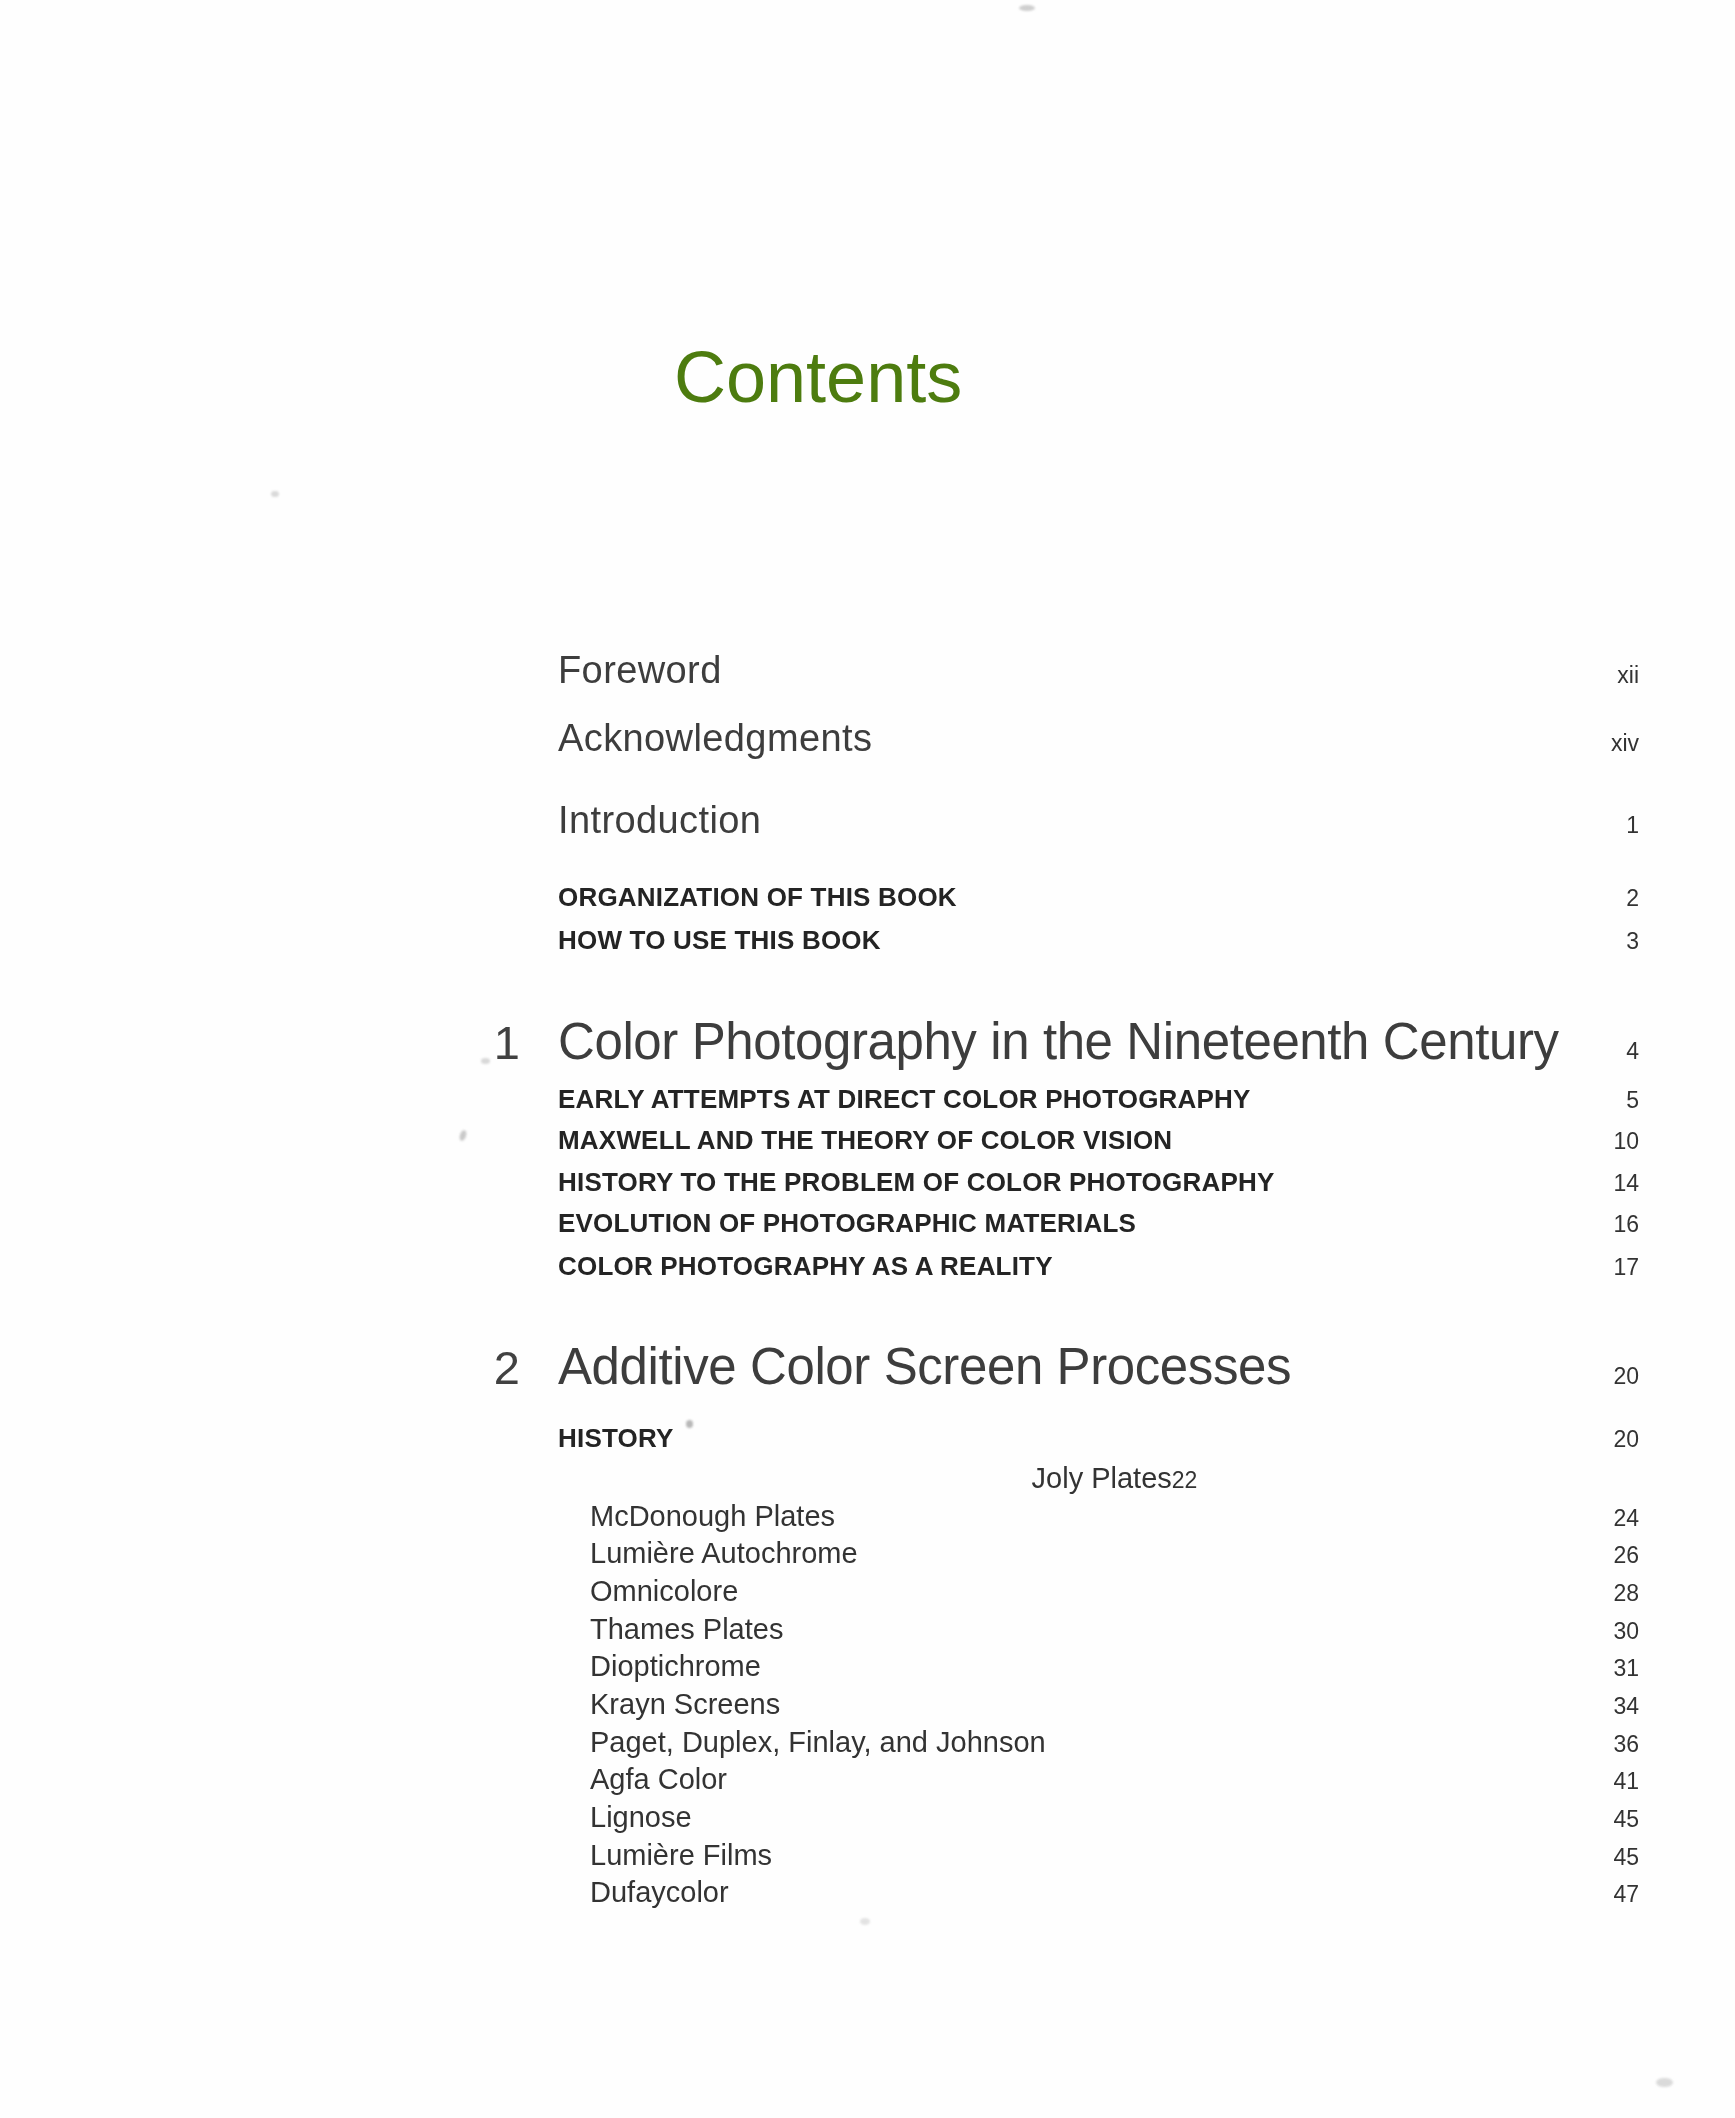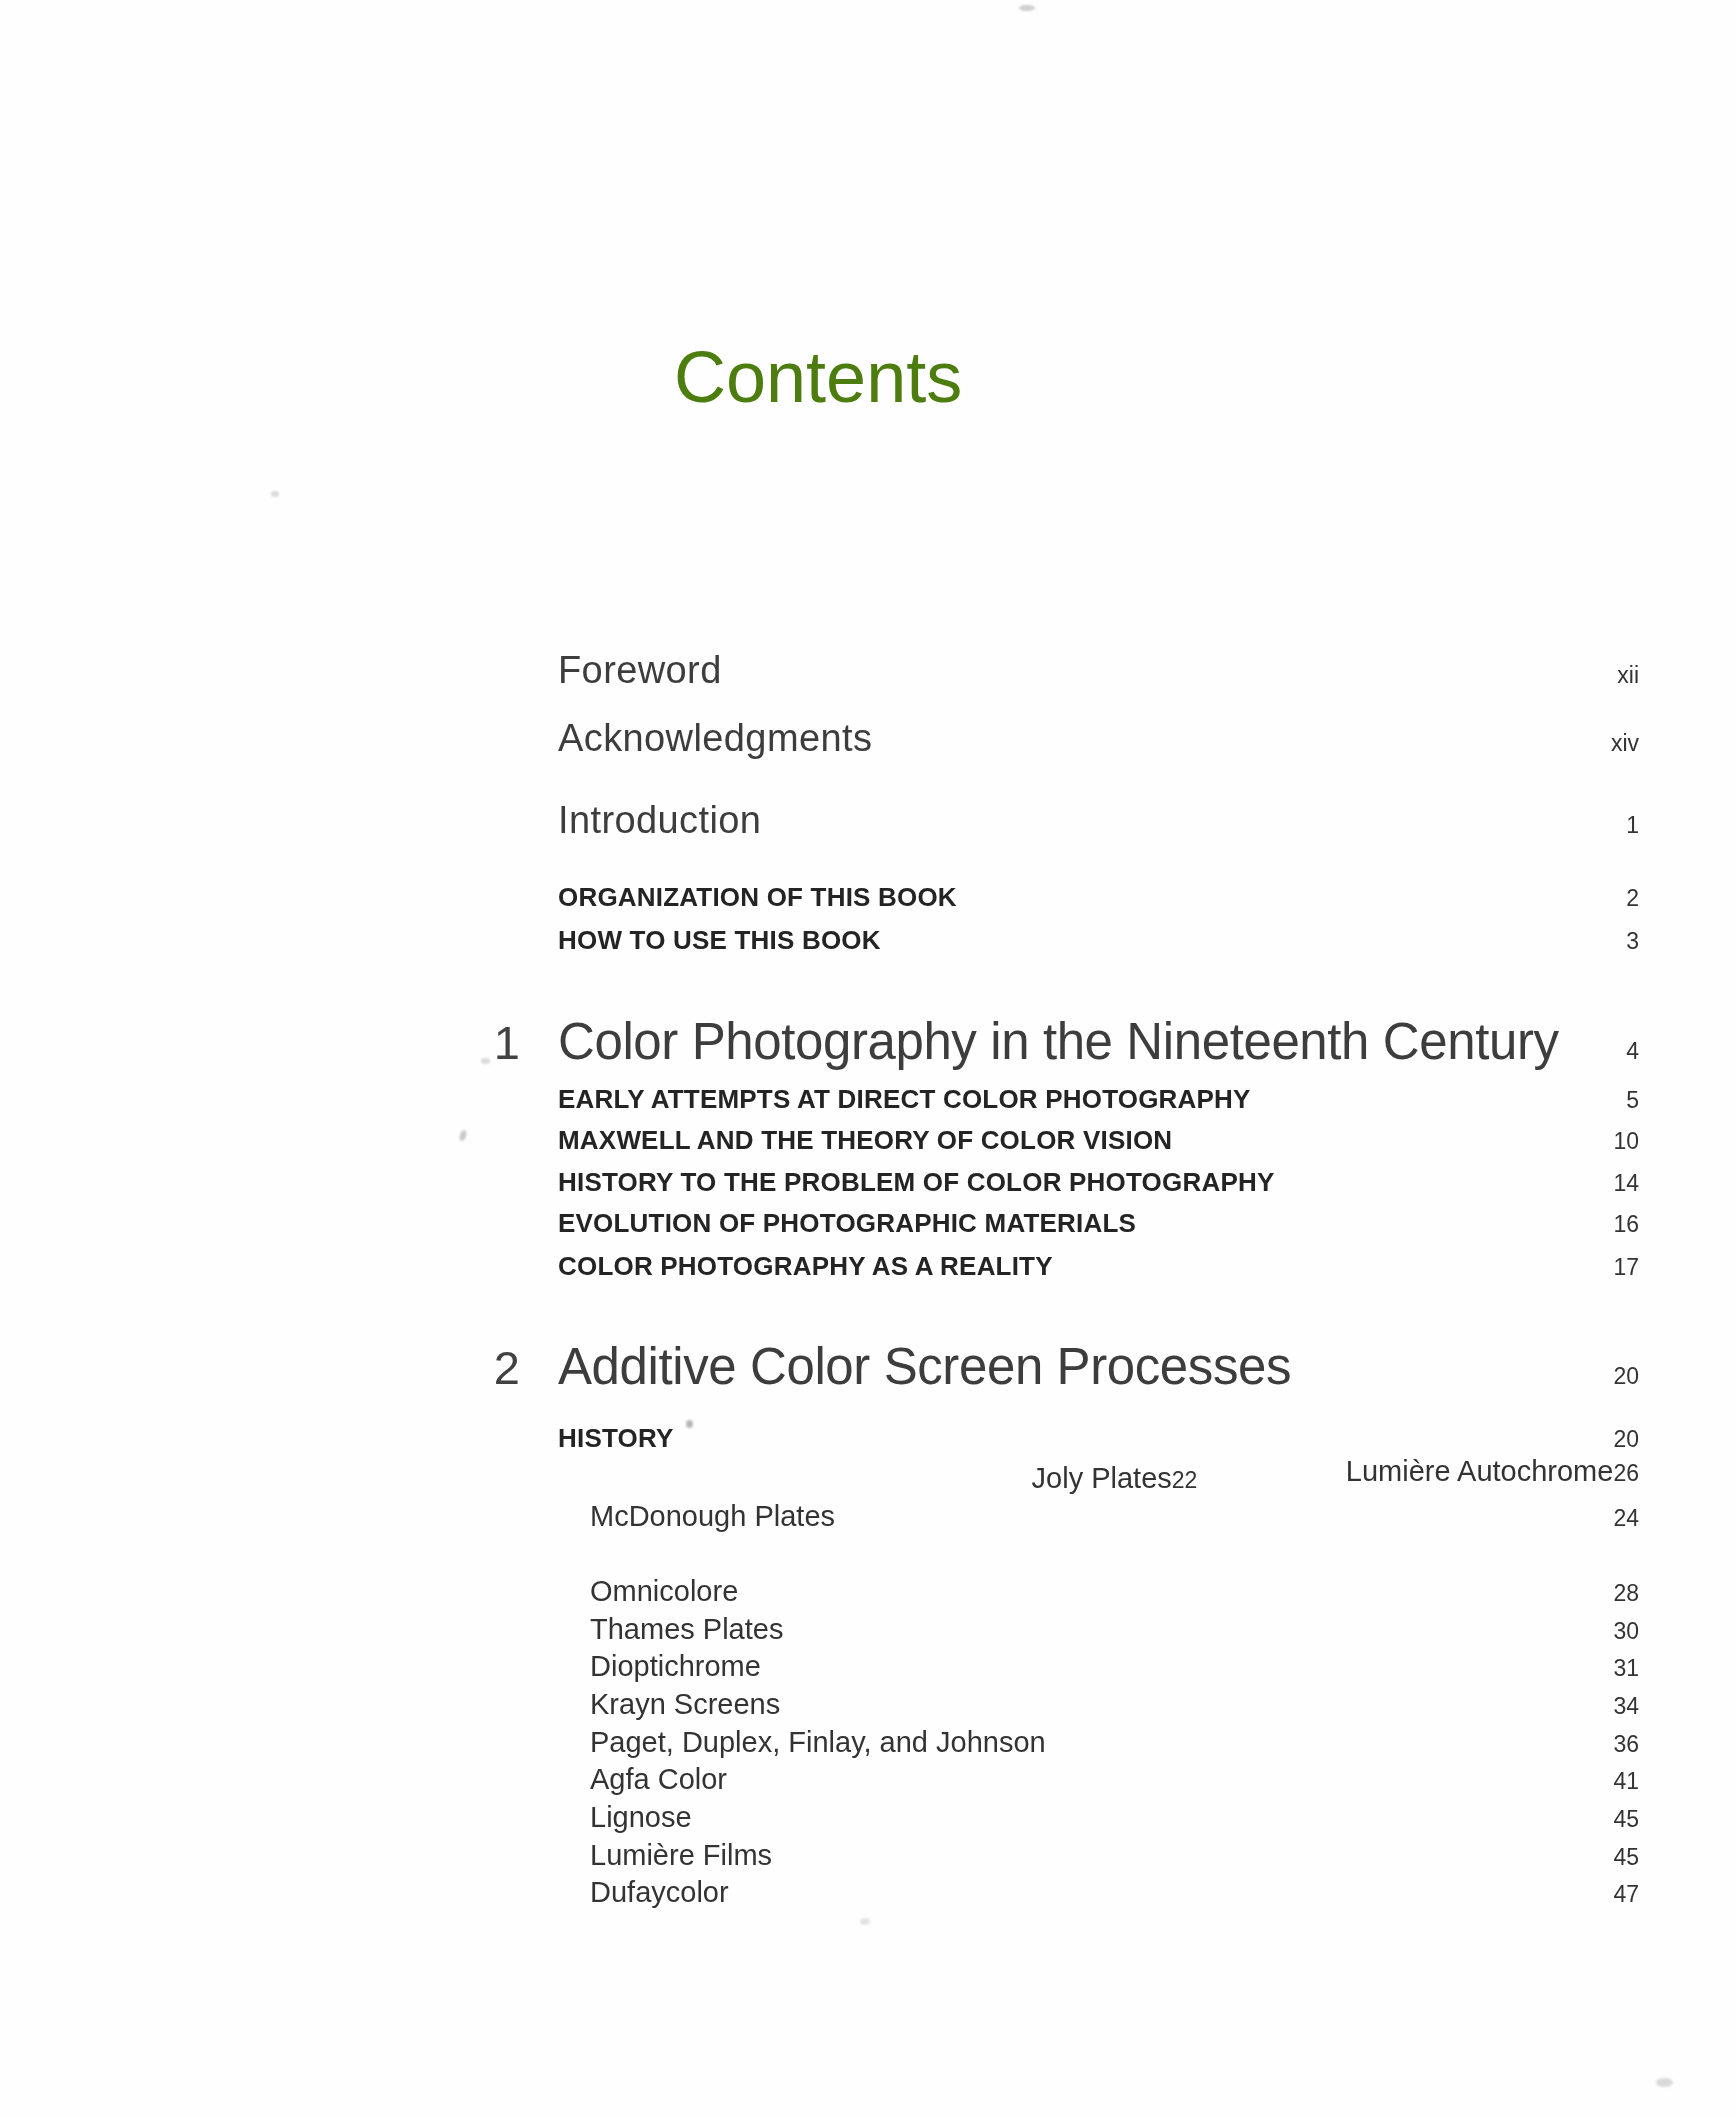--- a/index.html
+++ b/index.html
@@ -49,7 +49,7 @@
   .r-evolution{top:1207px;} .r-reality{top:1250px;gap:32px;}
   .r-ch2{top:1335px;}
   .r-history{top:1422px;}
-  .r-s0{top:1459px;justify-content:center;} .r-s1{top:1497px;} .r-s2{top:1452px;justify-content:flex-end;} .r-s3{top:1572px;}
+  .r-s0{top:1459px;justify-content:center;} .r-s1{top:1497px;} .r-s2{top:1534px;} .r-s3{top:1572px;}
   .r-s4{top:1610px;} .r-s5{top:1647px;} .r-s6{top:1685px;} .r-s7{top:1723px;}
   .r-s8{top:1760px;} .r-s9{top:1798px;} .r-s10{top:1836px;} .r-s11{top:1873px;}
   

